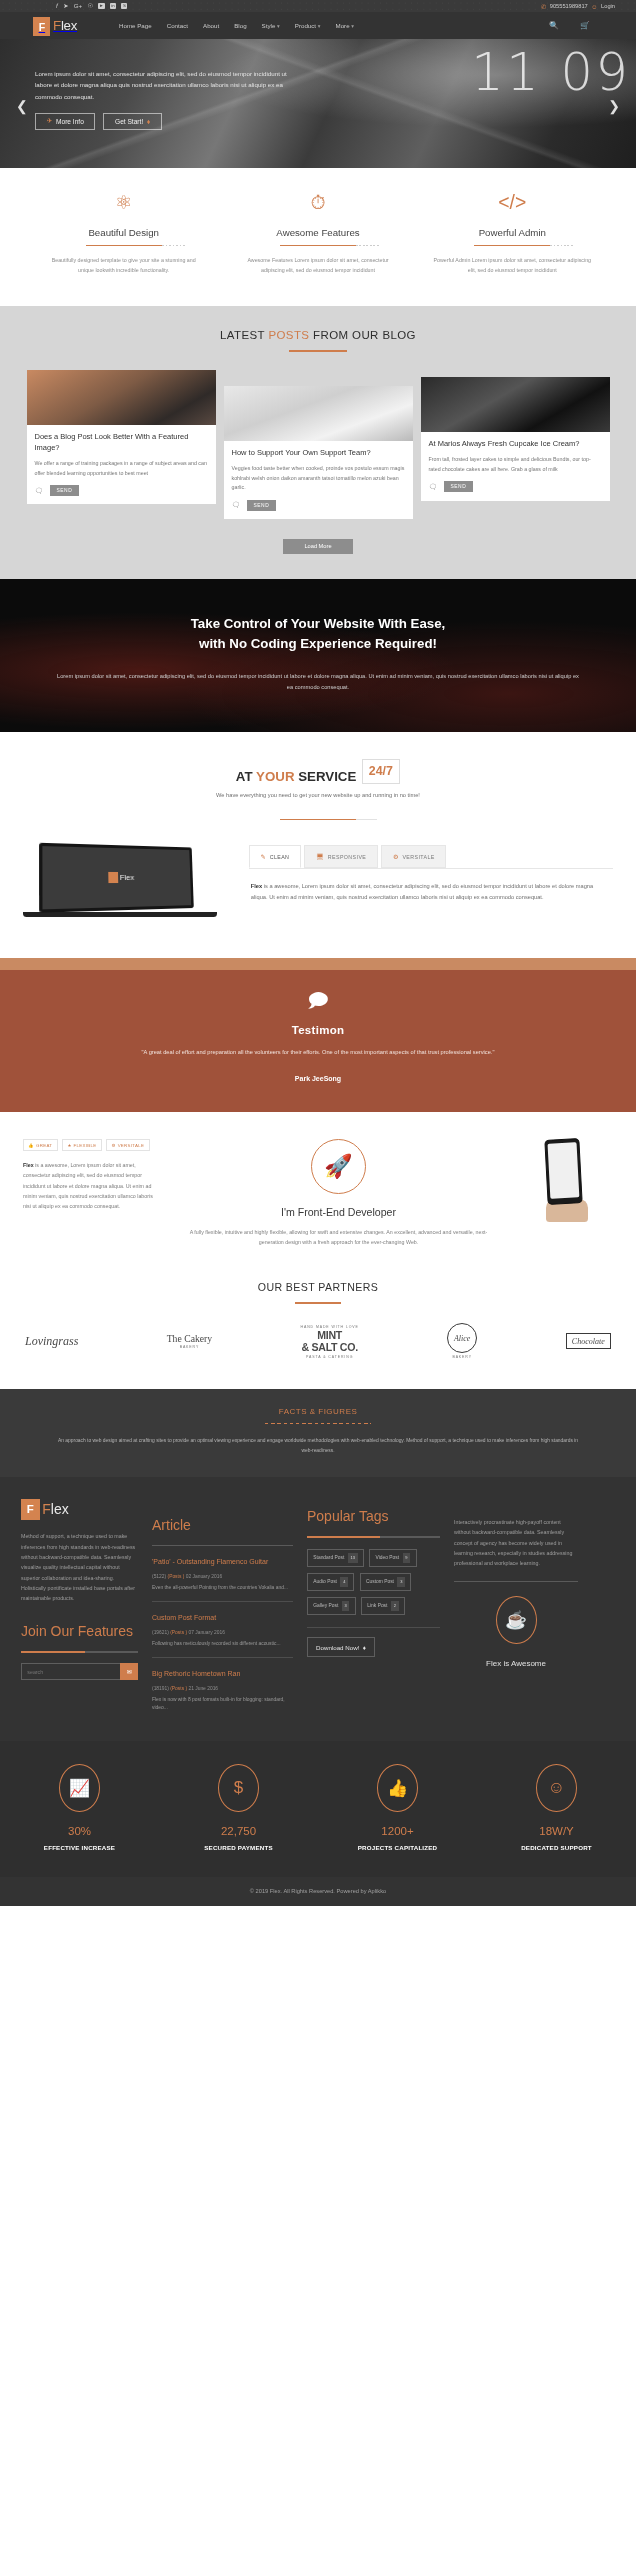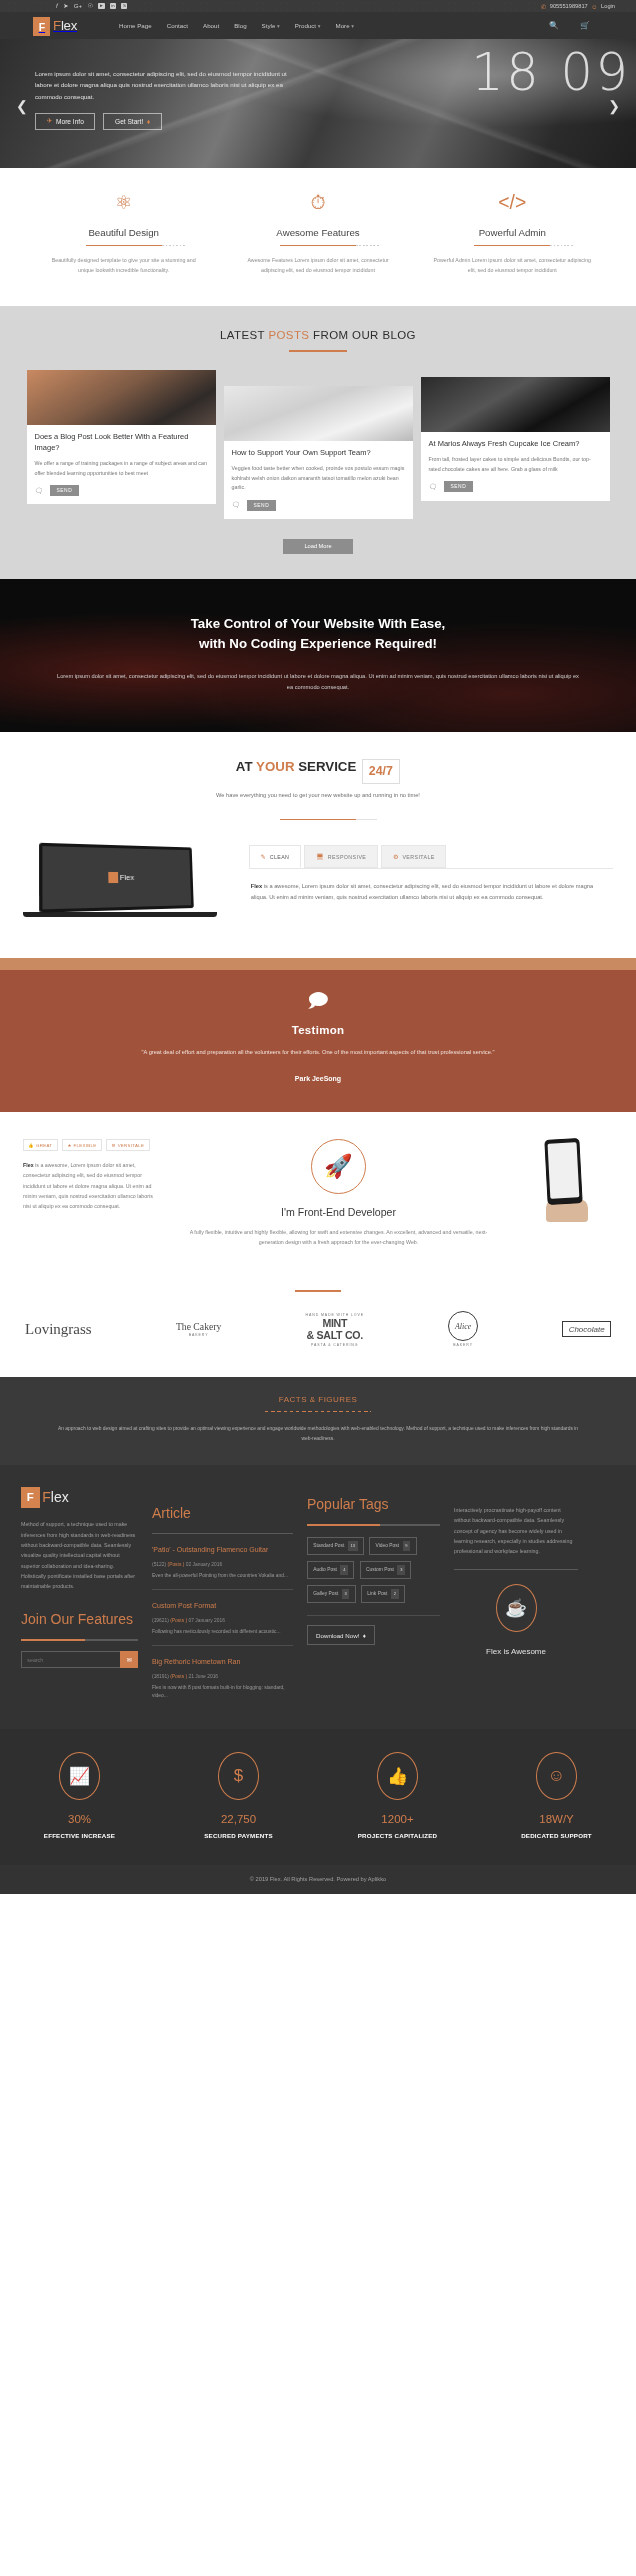--- a/index.html
+++ b/index.html
@@ -324,7 +324,7 @@
   </div>
 
   <div class="hero">
-    <div class="digits">18 09</div>
+    <div class="digits">11 09</div>
     <div class="arrow l">❮</div>
     <div class="arrow r">❯</div>
     <div class="hero-inner">

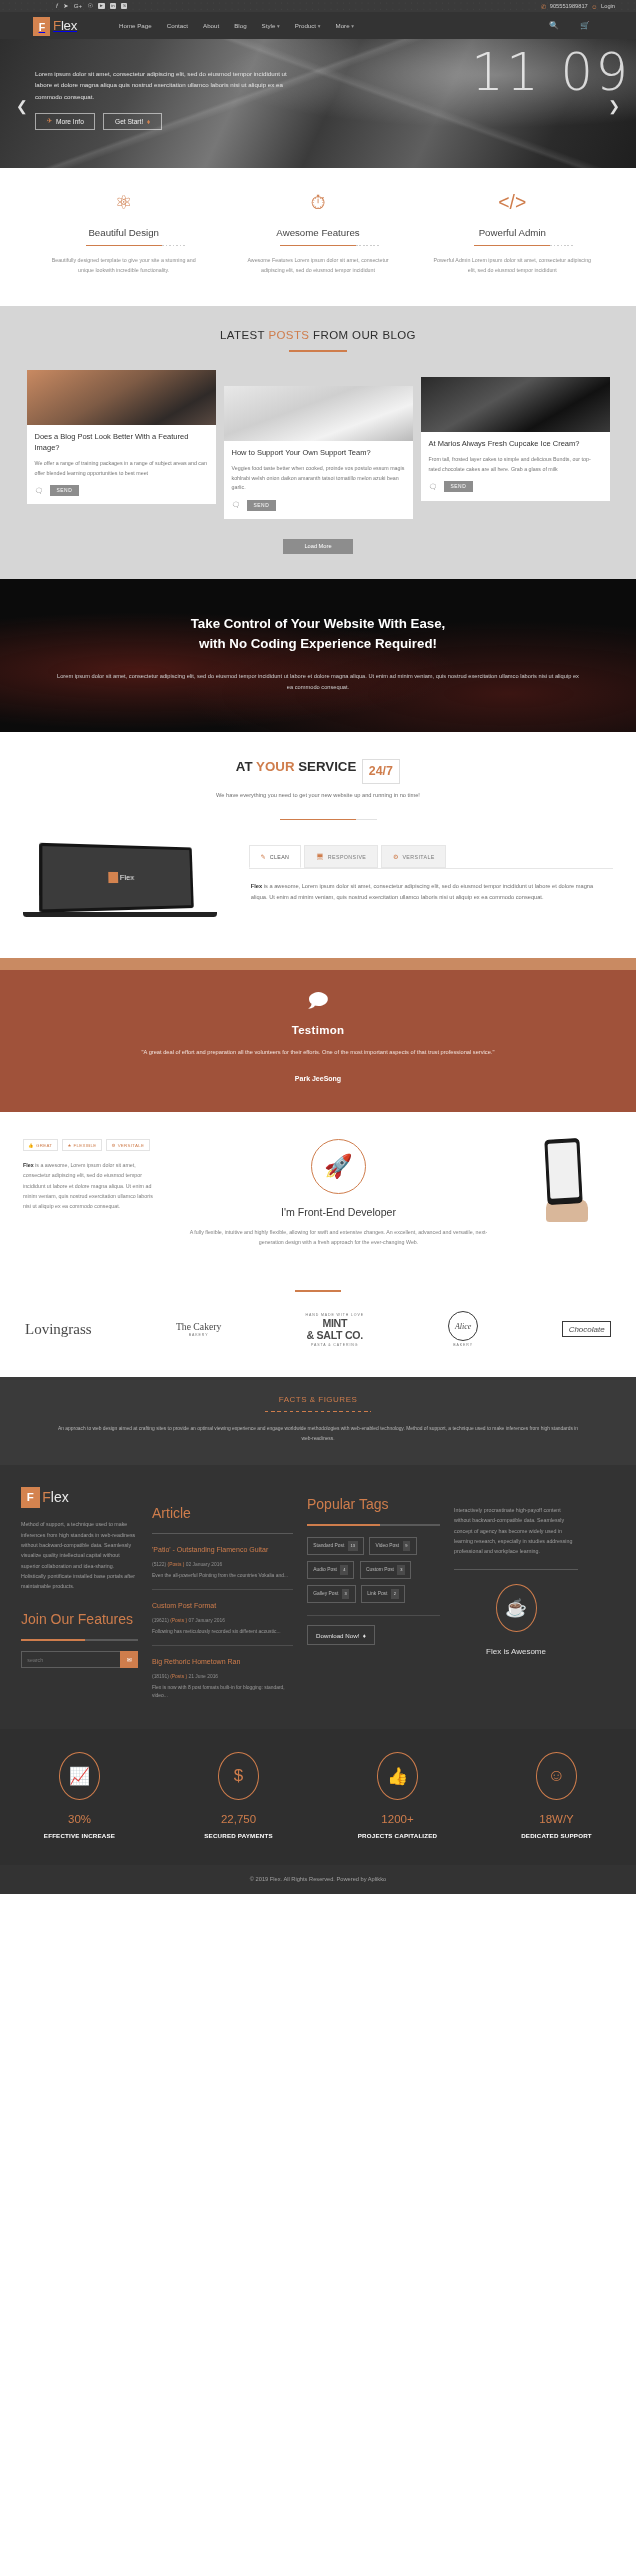--- a/index.html
+++ b/index.html
@@ -140,7 +140,7 @@
 
   
   .service { background:#fff; padding:26.5px 0 32px; }
-  .svc-title { text-align:center; font-size:13.3px; font-weight:700; color:#2e2e2e; display:flex; justify-content:center; align-items:flex-start; gap:5.3px; }
+  .svc-title { text-align:center; font-size:13.3px; font-weight:700; color:#2e2e2e; display:flex; justify-content:center; align-items:flex-end; gap:5.3px; }
   .svc-title .hl { color:#cf7d4c; }
   .svc-title .badge { border:0.9px solid #ddd; color:#cf7d4c; font-size:12.4px; padding:4.4px 6.2px; }
   .svc-sub { text-align:center; font-size:5.7px; color:#6e6e6e; margin-top:8px; }

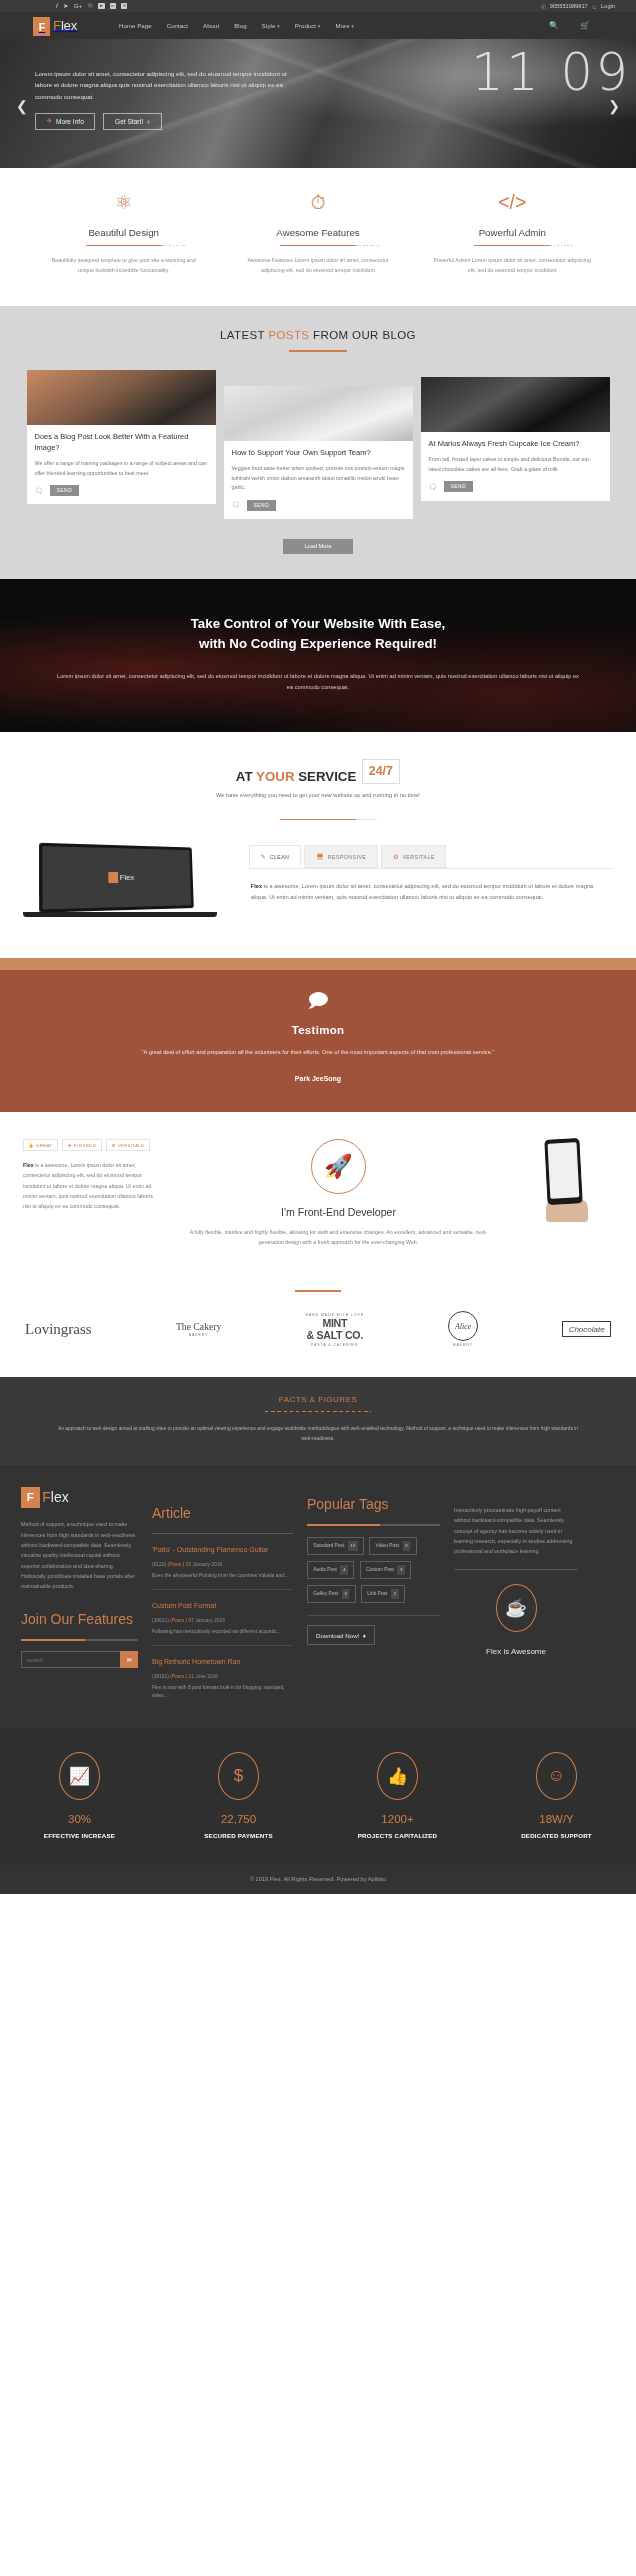--- a/index.html
+++ b/index.html
@@ -502,6 +502,7 @@
   </div>
 
   <div class="partners">
+    <div class="p-title">OUR BEST PARTNERS</div>
     <div class="p-rule"></div>
     <div class="logos">
       <div class="plogo">

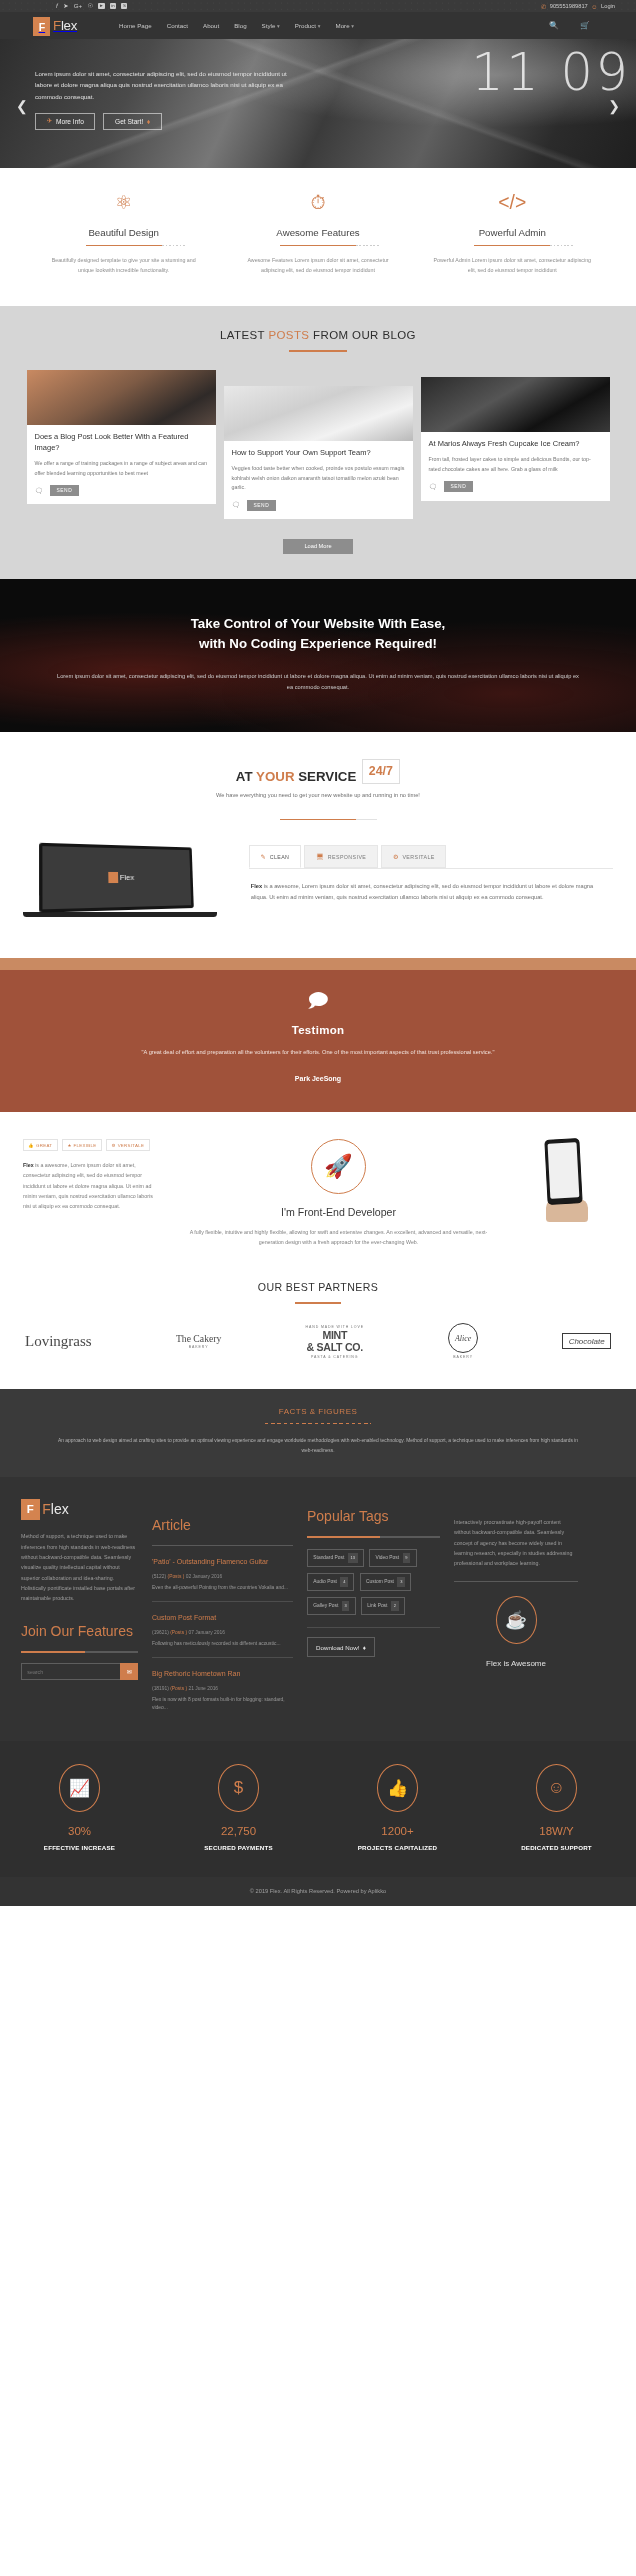--- a/index.html
+++ b/index.html
@@ -212,7 +212,7 @@
   .p-rule { width:46px; height:1.8px; background:#cf7d4c; margin:8.8px auto 0; }
   .logos { display:flex; justify-content:space-between; align-items:center; margin-top:19.4px; padding:0 25px; }
   .plogo { text-align:center; color:#4a4a4a; }
-  .plogo .l1 { font-family:"Liberation Serif", serif; font-size:15px; }
+  .plogo .l1 { font-family:"Liberation Serif", serif; font-style:italic; font-size:12px; }
   .plogo .l2 { font-family:"Liberation Serif", serif; font-size:9.7px; }
   .plogo .l3 { font-weight:bold; font-size:10.6px; letter-spacing:-0.3px; }
   .plogo .sm { font-size:3.5px; letter-spacing:0.9px; color:#777; margin-top:1.8px; }

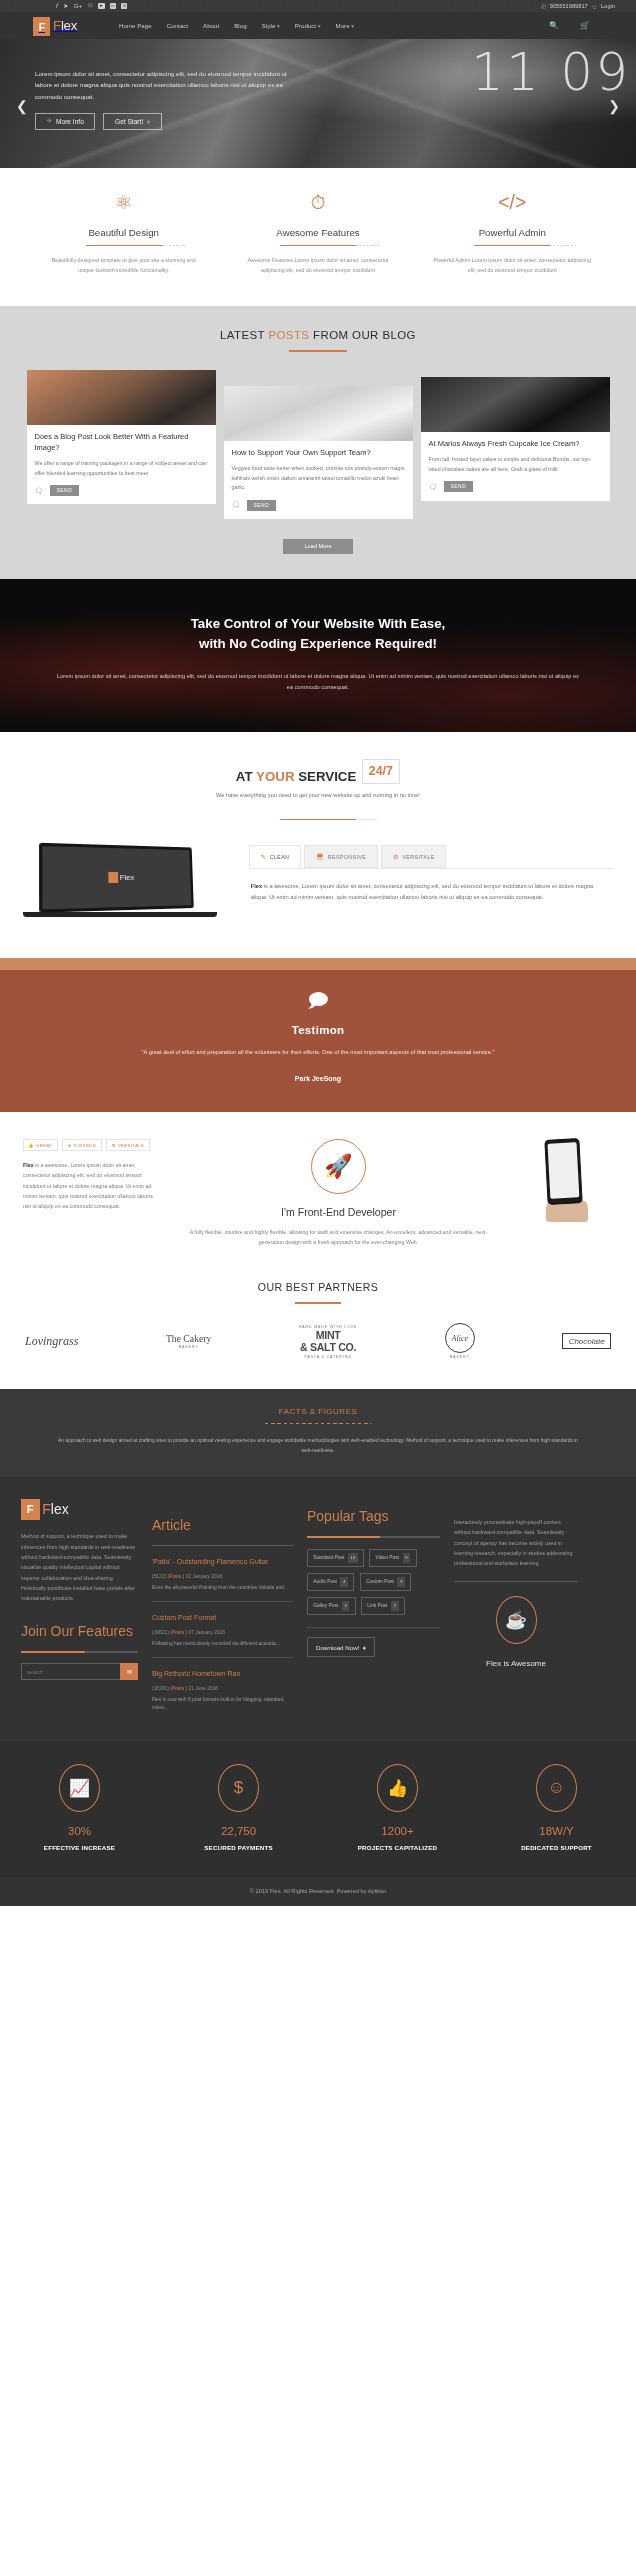--- a/index.html
+++ b/index.html
@@ -219,7 +219,7 @@
   .plogo .circle { width:30px; height:30px; border:1.3px solid #3a3a3a; border-radius:50%;
     display:flex; align-items:center; justify-content:center; font-family:"Liberation Serif", serif;
     font-style:italic; font-size:8px; margin:0 auto; }
-  .plogo .ribbon { border:0.9px solid #3a3a3a; padding:2.7px 5.3px; font-family:Liberation Sans, sans-serif;
+  .plogo .ribbon { border:0.9px solid #3a3a3a; padding:2.7px 5.3px; font-family:Liberation Serif, serif;
     font-style:italic; font-size:8px; }
 
   

